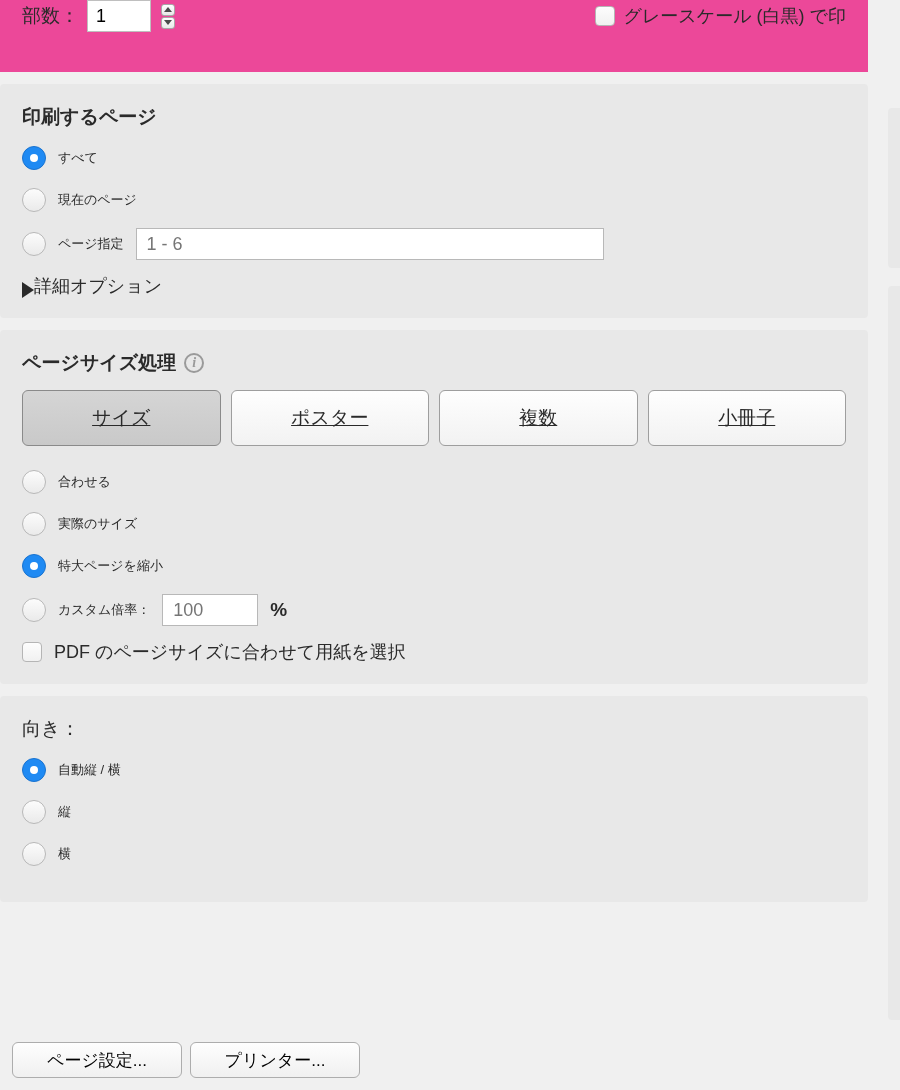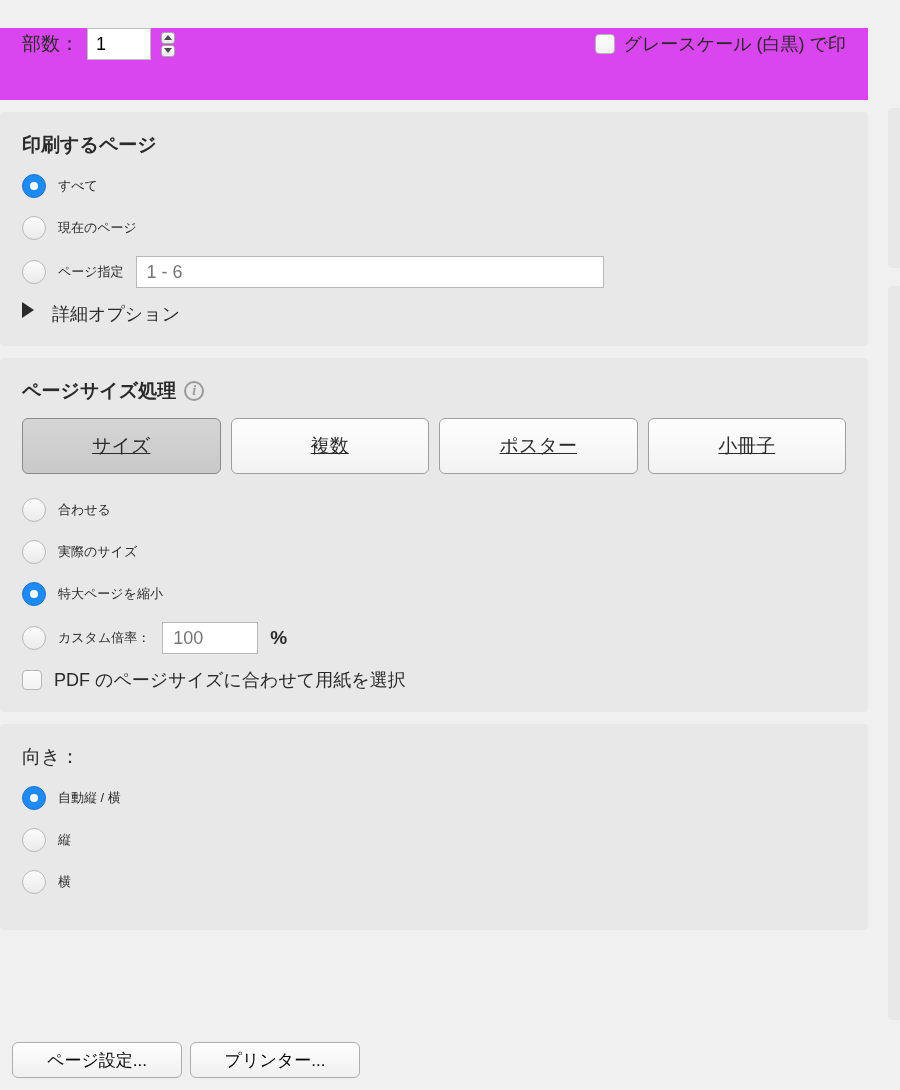--- a/index.html
+++ b/index.html
@@ -21,9 +21,8 @@
     }
     .top-section {
       padding: 0 22px 40px 22px;
-      background: #d946ef;
+      background: #ec4899;
       margin-bottom: 12px;
-      margin-top: 28px;
     }
     .top-row {
       display: flex;

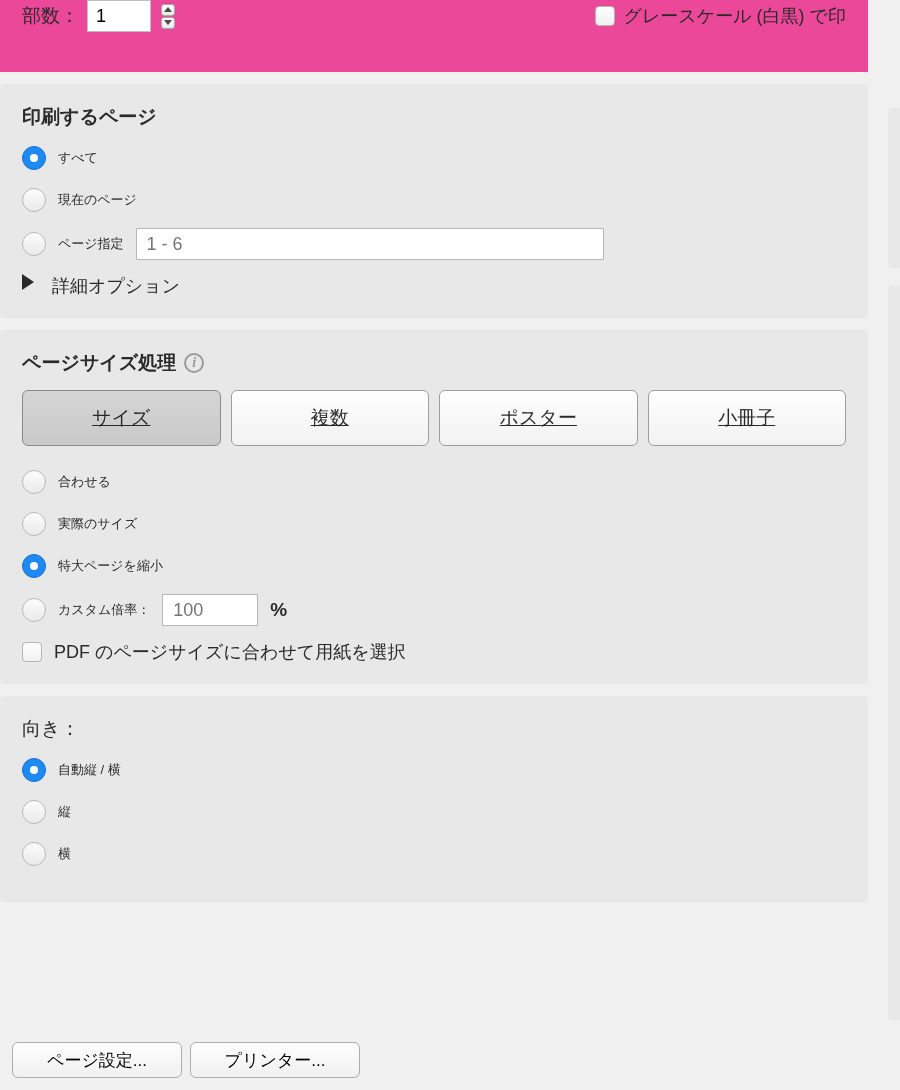--- a/index.html
+++ b/index.html
@@ -144,8 +144,7 @@
     }
     .disclosure-row {
       display: flex;
-      align-items: flex-start;
-      gap: 18px;
+      align-items: flex-end;
       margin-top: 4px;
       cursor: pointer;
     }

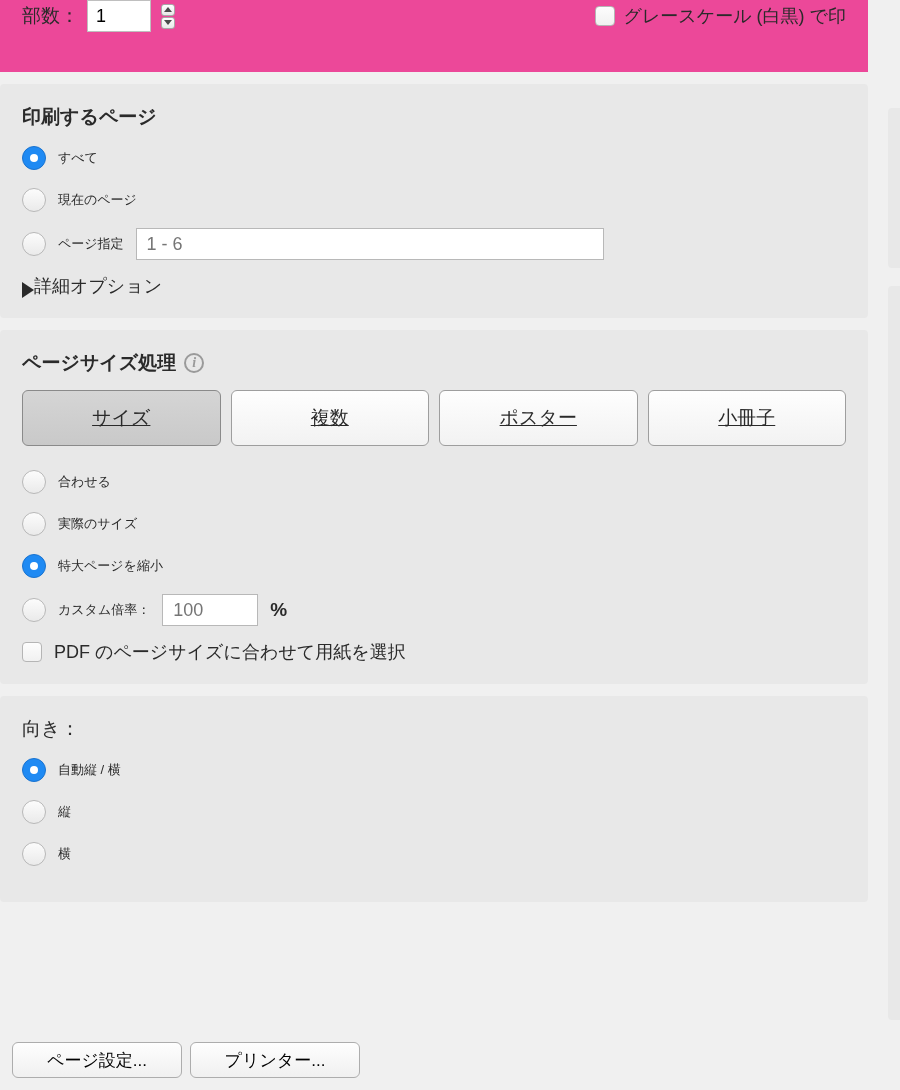--- a/index.html
+++ b/index.html
@@ -295,8 +295,8 @@
     </div>
     <div class="tab-row">
       <div class="tab-btn active">サイズ</div>
+      <div class="tab-btn">ポスター</div>
       <div class="tab-btn">複数</div>
-      <div class="tab-btn">ポスター</div>
       <div class="tab-btn">小冊子</div>
     </div>
     <div class="radio-row">

